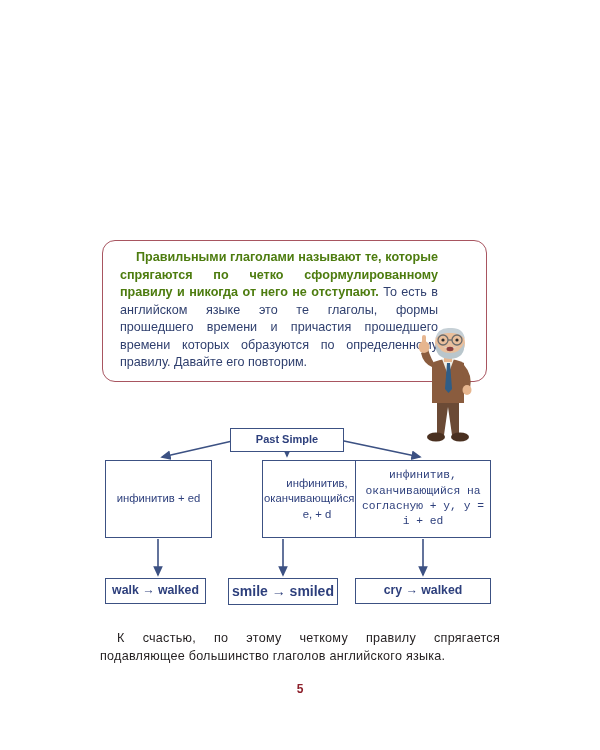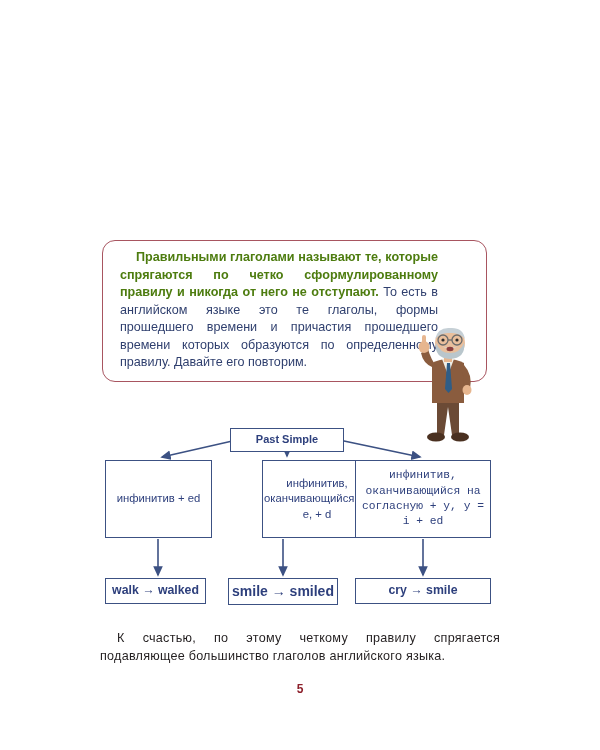--- a/index.html
+++ b/index.html
@@ -245,7 +245,7 @@
 
     <div class="fc-box r1">walk → walked</div>
     <div class="fc-box r2">smile → smiled</div>
-    <div class="fc-box r3">cry → smile</div>
+    <div class="fc-box r3">cry → walked</div>
   </div>
 
   <div class="outro-para">

